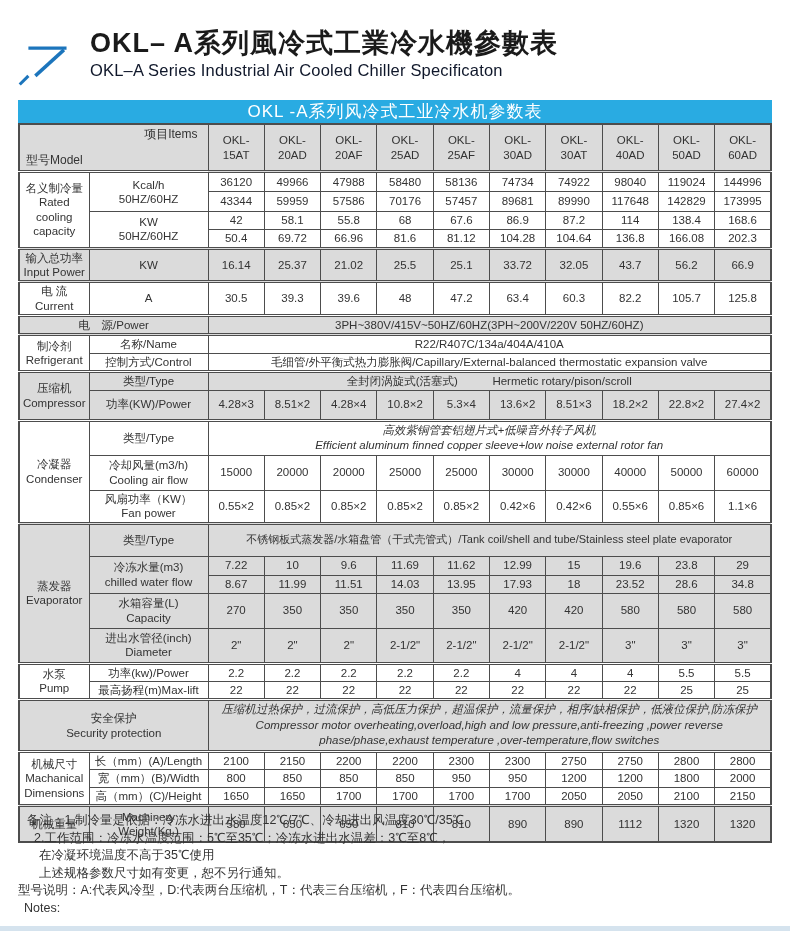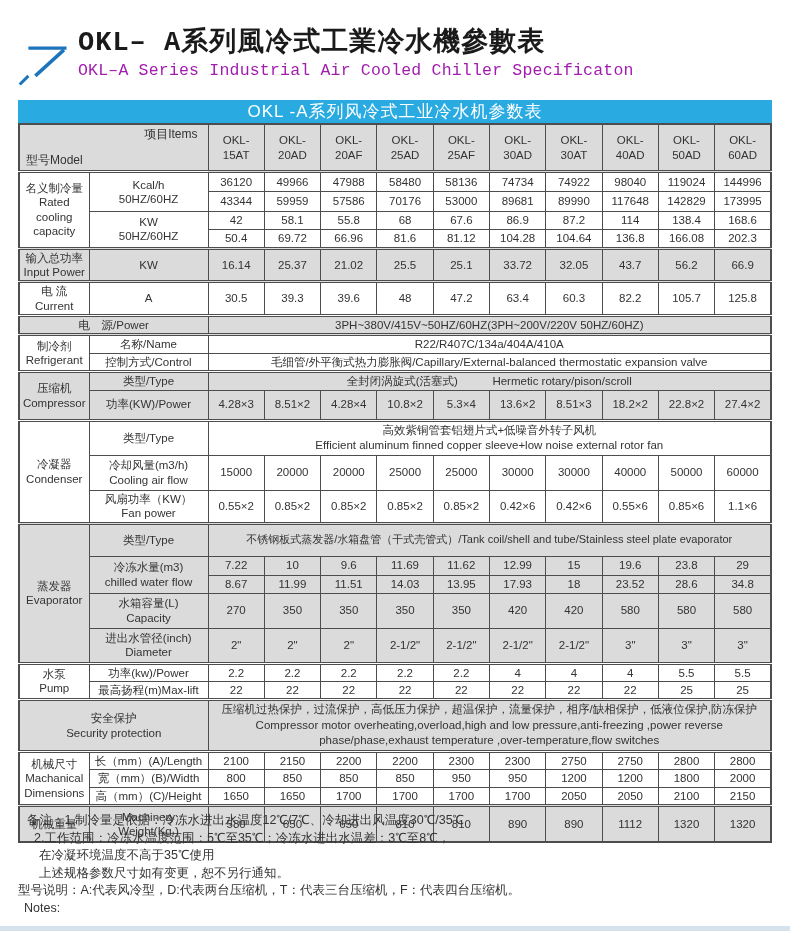--- a/index.html
+++ b/index.html
@@ -14,7 +14,7 @@
   .doc-header{position:absolute;left:18px;top:28px;width:754px;}
   .hdr-flex{display:flex;align-items:flex-start;}
   .arrow-wrap{width:52px;height:52px;margin-top:8px;flex:0 0 auto;}
-  .titles{margin-left:8px;font-family:Liberation Mono, monospace;}
+  .titles{margin-left:20px;}
   .title-zh{font-size:27px;font-weight:bold;color:#1a1a1a;letter-spacing:1px;line-height:30px;}
   .title-en{font-size:16.5px;color:#a21caf;margin-top:3px;letter-spacing:0.2px;}
 

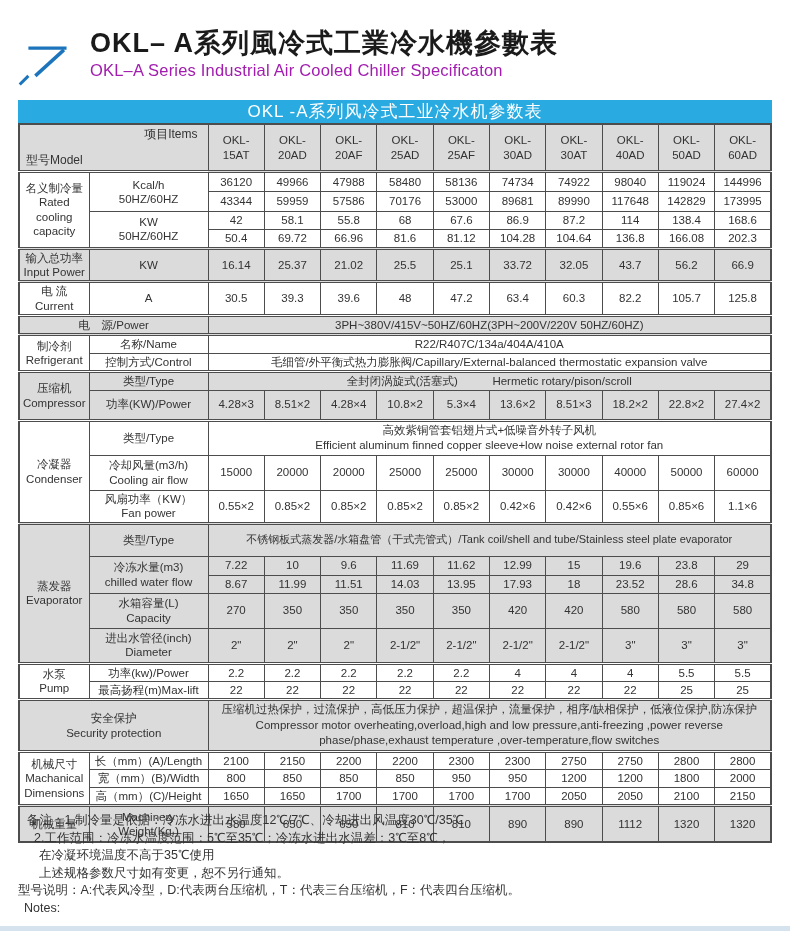--- a/index.html
+++ b/index.html
@@ -16,7 +16,7 @@
   .arrow-wrap{width:52px;height:52px;margin-top:8px;flex:0 0 auto;}
   .titles{margin-left:20px;}
   .title-zh{font-size:27px;font-weight:bold;color:#1a1a1a;letter-spacing:1px;line-height:30px;}
-  .title-en{font-size:16.5px;color:#a21caf;margin-top:3px;letter-spacing:0.2px;}
+  .title-en{font-size:16.5px;color:#0f172a;margin-top:3px;letter-spacing:0.2px;}
 
   
   .tbl-wrap{position:absolute;left:18px;top:100px;width:754px;}

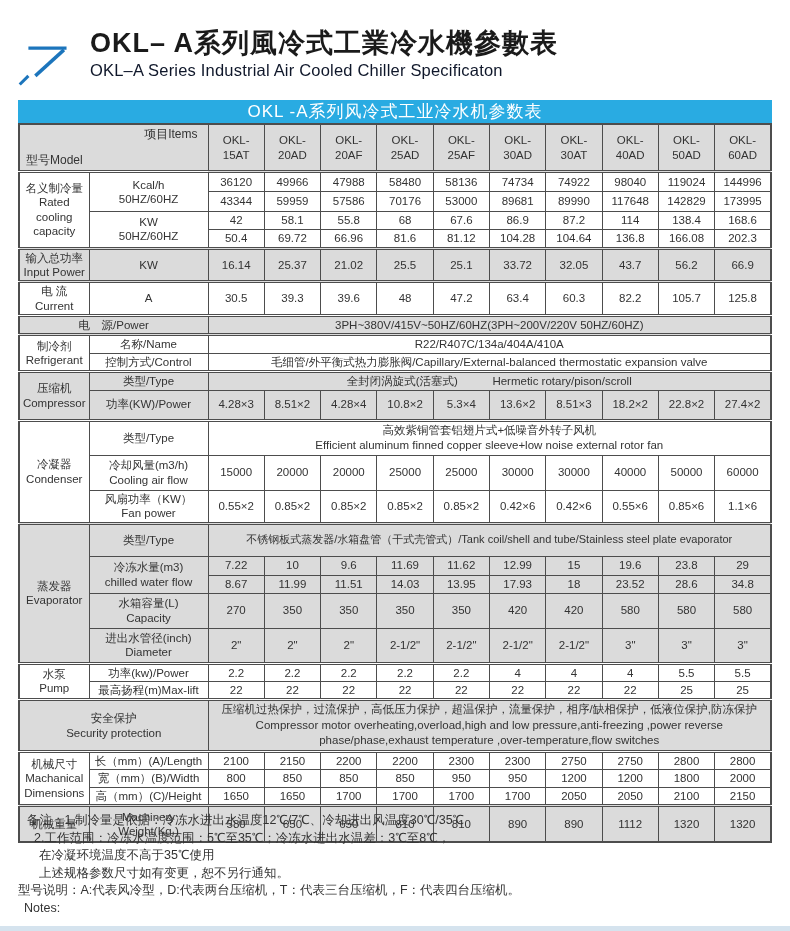--- a/index.html
+++ b/index.html
@@ -136,7 +136,7 @@
             <td>59959</td>
             <td>57586</td>
             <td>70176</td>
-            <td>53000</td>
+            <td>57457</td>
             <td>89681</td>
             <td>89990</td>
             <td>117648</td>

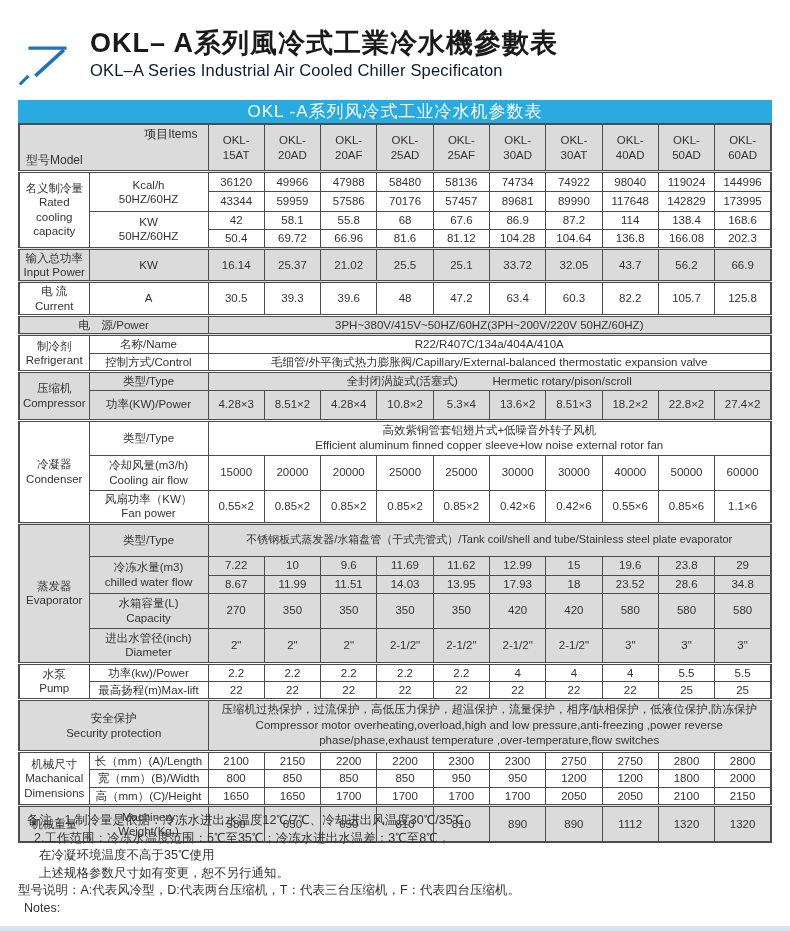--- a/index.html
+++ b/index.html
@@ -35,7 +35,7 @@
   td.cat{line-height:1.55;}
   td.item{line-height:1.3;}
   td.wide{padding:1px 4px;}
-  .two-line div{line-height:1.35;}
+  .two-line div{line-height:1.35;font-style:italic;}
 
   
   td.diag{

